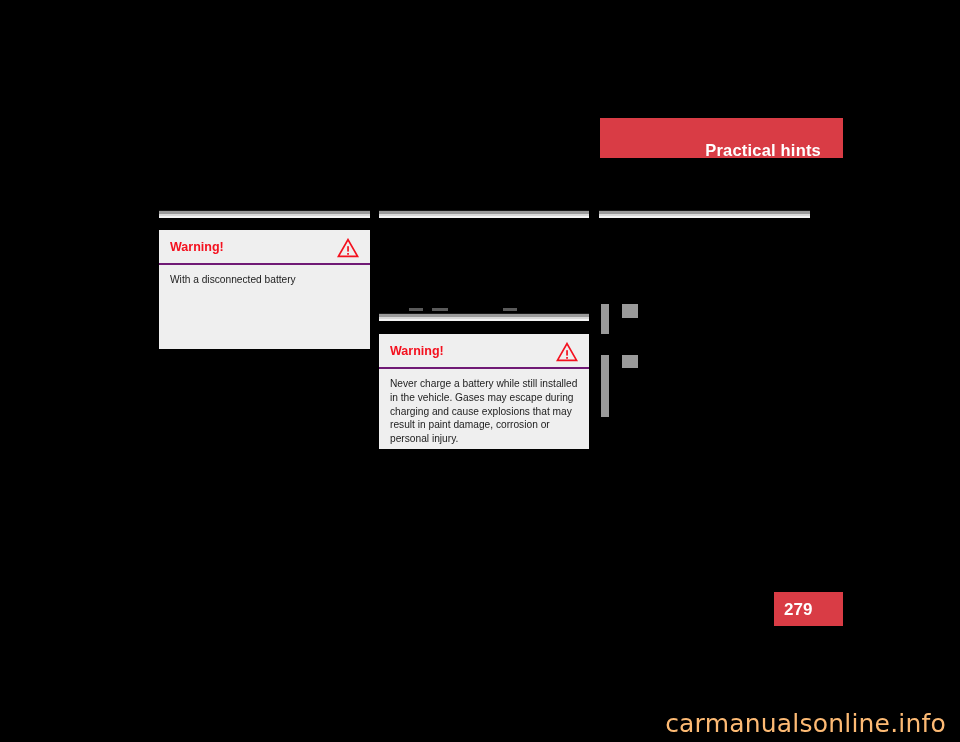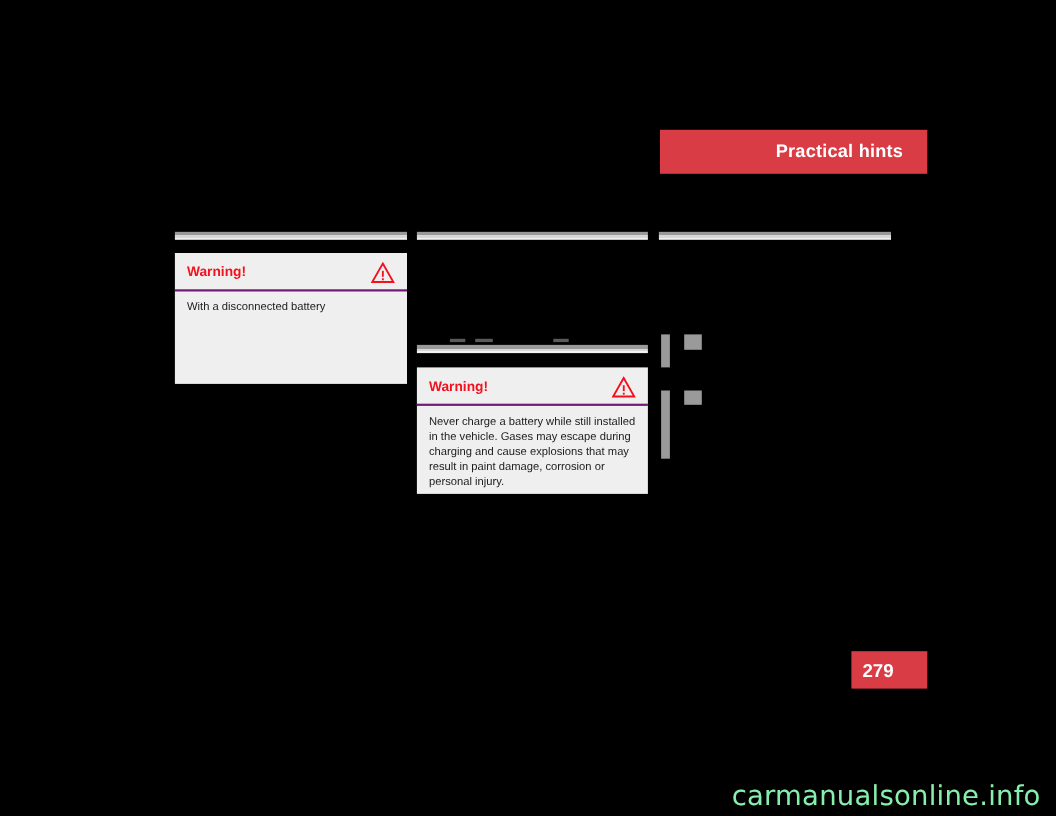--- a/index.html
+++ b/index.html
@@ -31,7 +31,7 @@
     height: 40px;
     background: #d93c45;
     display: flex;
-    align-items: center;
+    align-items: flex-end;
     justify-content: flex-end;
     box-sizing: border-box;
     padding-right: 22px;

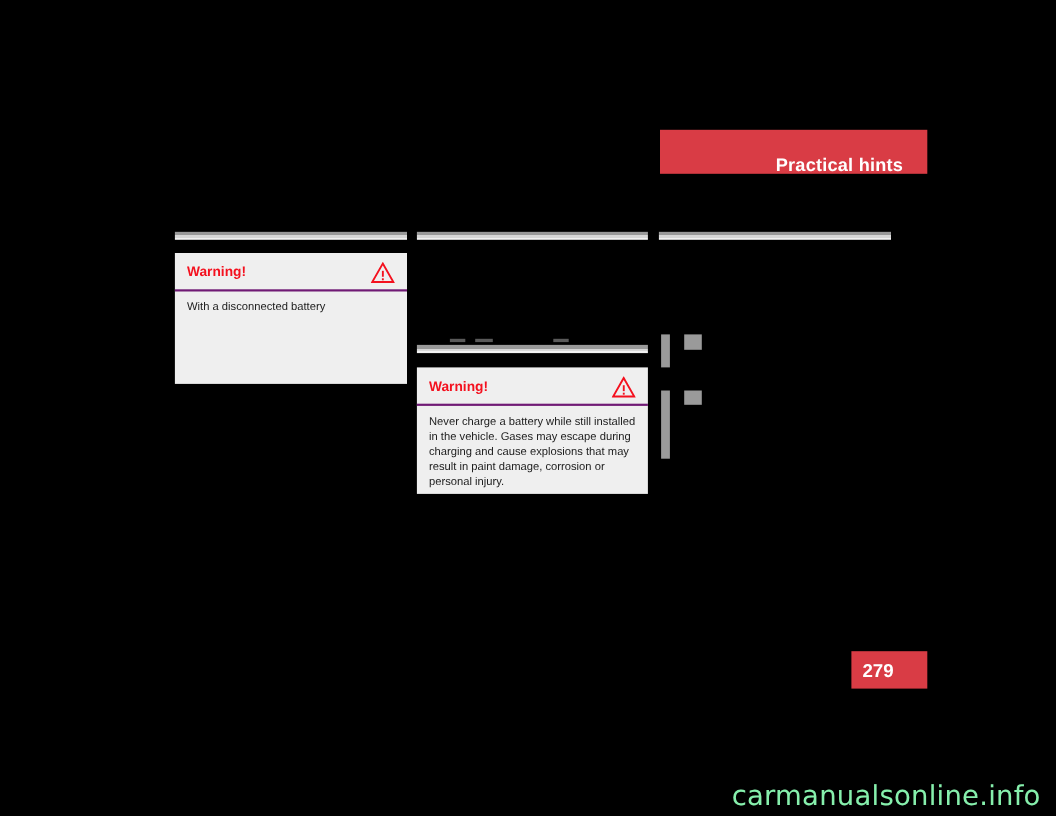--- a/index.html
+++ b/index.html
@@ -159,7 +159,7 @@
     position: absolute;
     right: 14px;
     bottom: 6px;
-    color: #86efac;
+    color: #fdba74;
     font-size: 25px;
     letter-spacing: 0.2px;
     line-height: 1;

